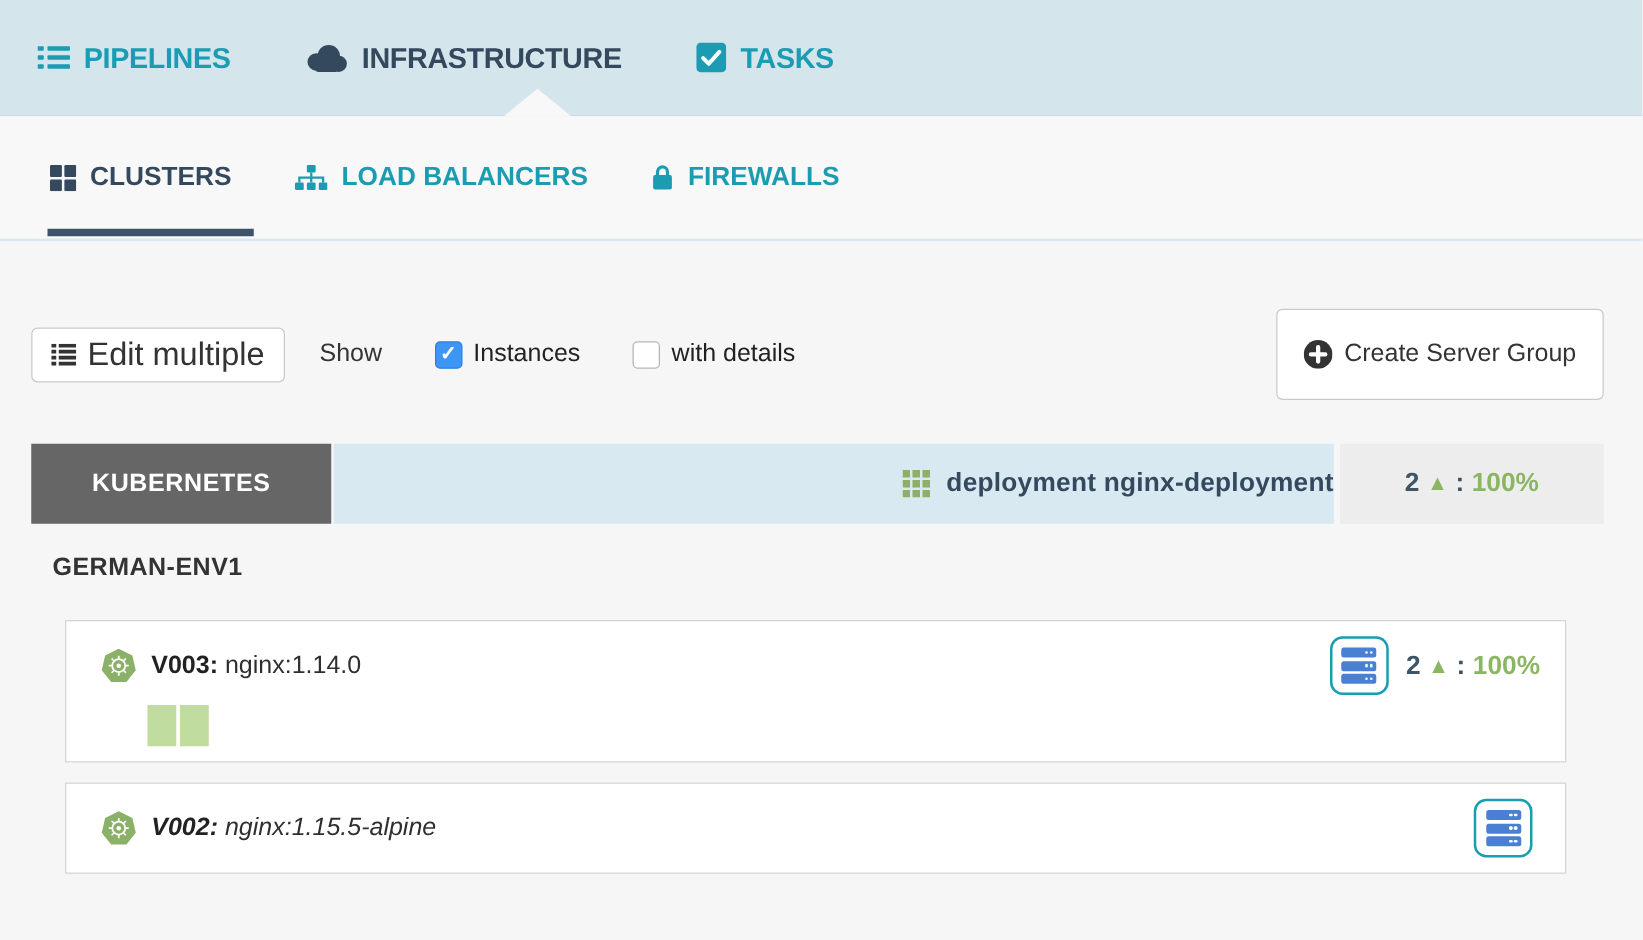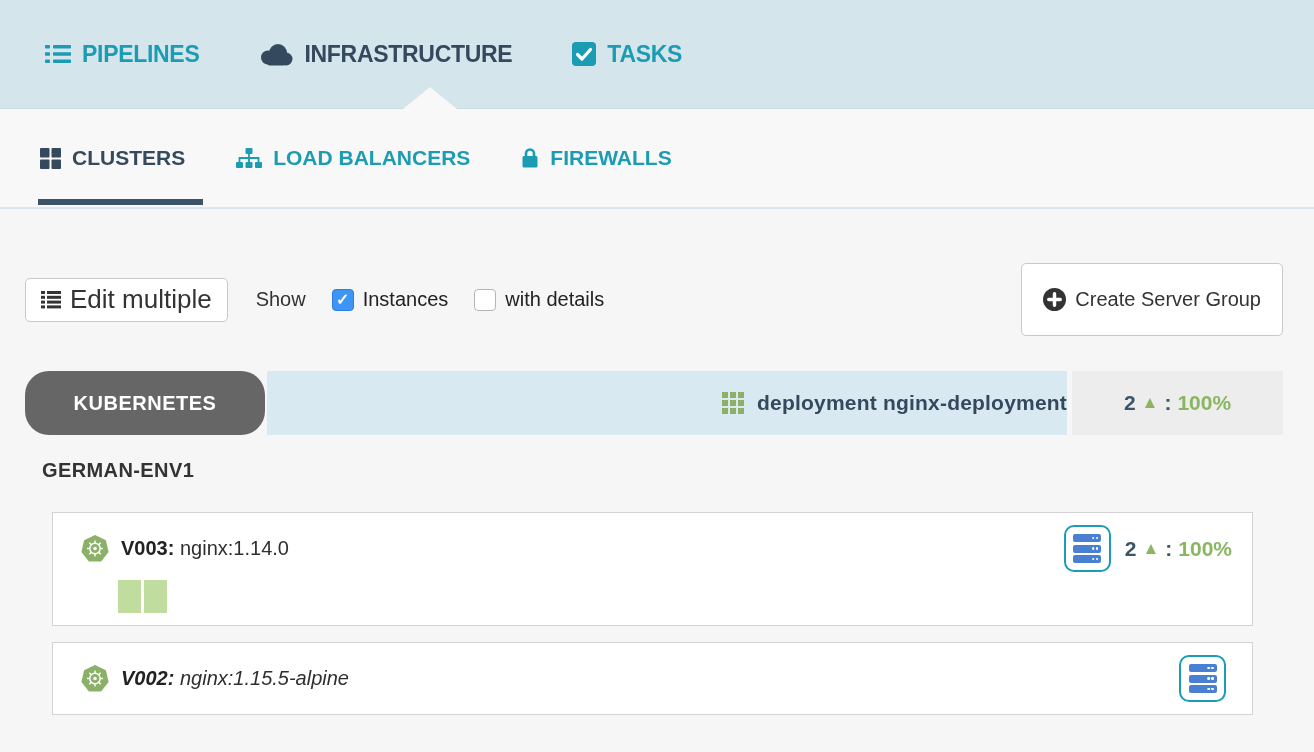--- a/index.html
+++ b/index.html
@@ -6,8 +6,8 @@
   html,body { width:1314px; height:752px; font-family:"Liberation Sans", sans-serif; background:#f6f6f6; overflow:hidden; }
 
   
-  .topnav { position:relative; height:109px; background:#d4e5ec; display:flex; align-items:center;
-            padding-left:45px; gap:60px; border-bottom:1px solid #c9dce5; }
+  .topnav { position:relative; height:93px; background:#d4e5ec; display:flex; align-items:center;
+            padding-left:30px; gap:60px; border-bottom:1px solid #c9dce5; }
   .topnav-item { display:flex; align-items:center; gap:11px; font-size:23px; font-weight:bold;
                  letter-spacing:-0.3px; color:#1b9cb3; cursor:pointer; }
   .topnav-item.active { color:#34495e; }

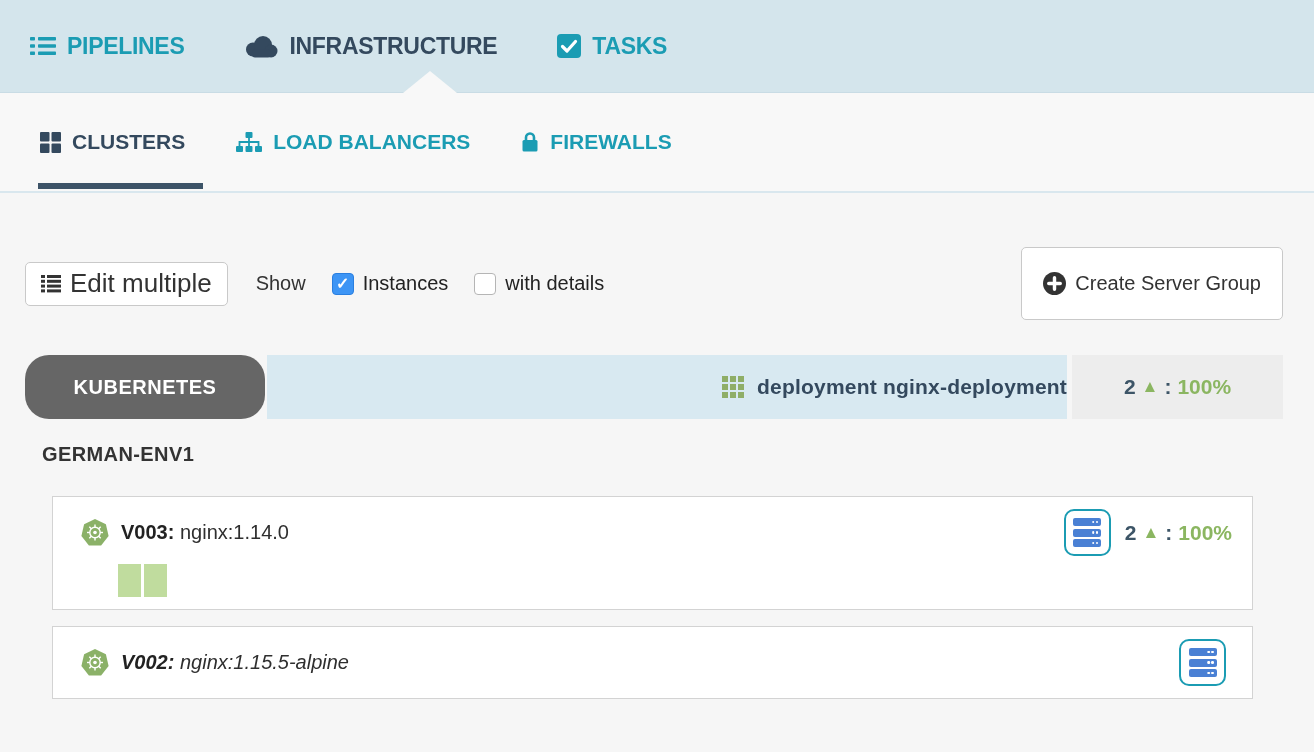--- a/index.html
+++ b/index.html
@@ -32,7 +32,7 @@
   .btn-edit { height:44px; padding:0 15px; font-size:26px;text-align:center; }
   .btn-create { height:73px; padding:0 21px; font-size:20px; margin-left:auto; }
   .show-label { margin-left:28px; font-size:20px; color:#333; }
-  .cb-group { display:flex; align-items:center; gap:9px; margin-left:26px; cursor:pointer; }
+  .cb-group { display:flex; align-items:center; gap:9px; margin-left:42px; cursor:pointer; }
   .cb { width:22px; height:22px; border-radius:4px; flex:0 0 auto; display:flex; align-items:center; justify-content:center; }
   .cb.checked { background:#3d95f5; border:1px solid #2a7fe0; }
   .cb.checked::after { content:"✓"; color:#fff; font-size:16px; font-weight:bold; line-height:1; }

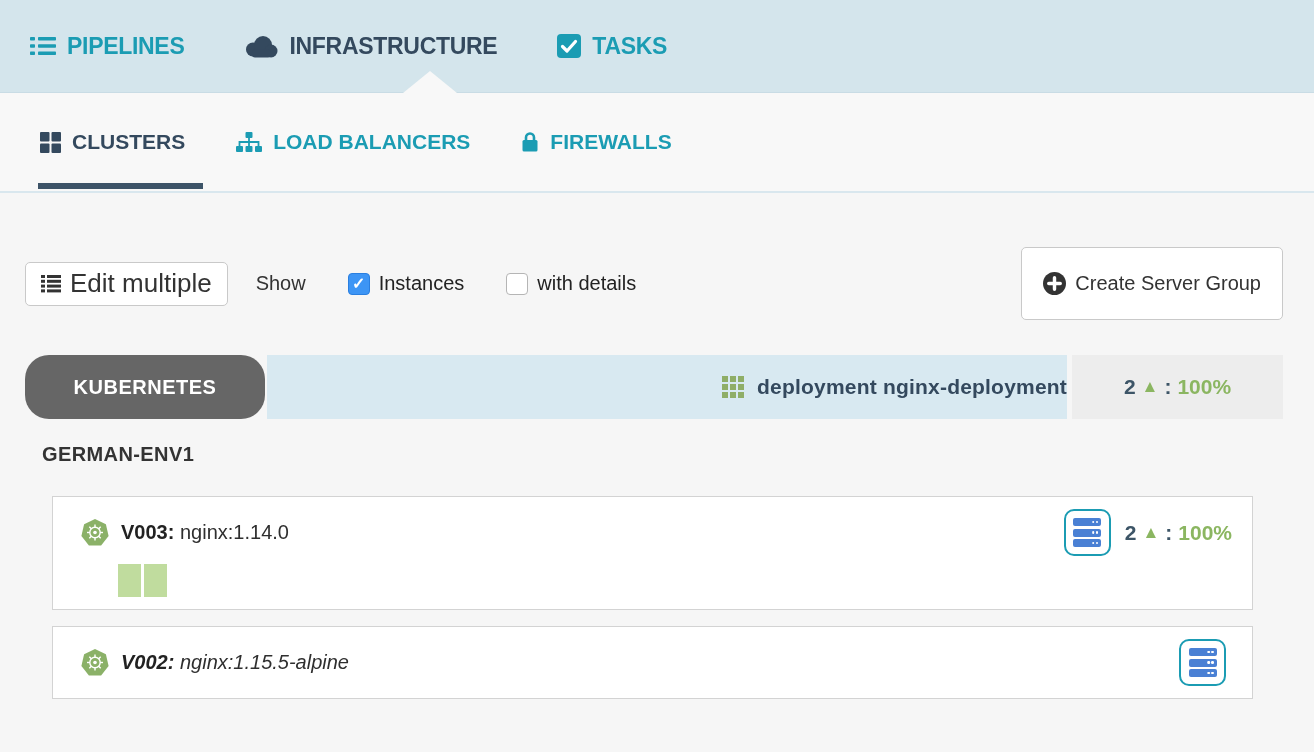--- a/index.html
+++ b/index.html
@@ -42,7 +42,7 @@
   
   .cluster-header { margin-top:35px; display:flex; height:64px; }
   .provider-badge { width:240px; background:#666; color:#fff; font-size:20px; font-weight:bold;
-                    letter-spacing:0.5px; display:flex; align-items:center; justify-content:center;border-radius:24px; }
+                    letter-spacing:0.5px; display:flex; align-items:center; justify-content:center; }
   .cluster-title-bar { width:800px; margin-left:2px; background:#d8e9f1; display:flex;
                        align-items:center; gap:13px; padding-left:18px; cursor:pointer;justify-content:flex-end; }
   .cluster-title { font-size:21px; font-weight:bold; color:#34495e; letter-spacing:0.2px; }

